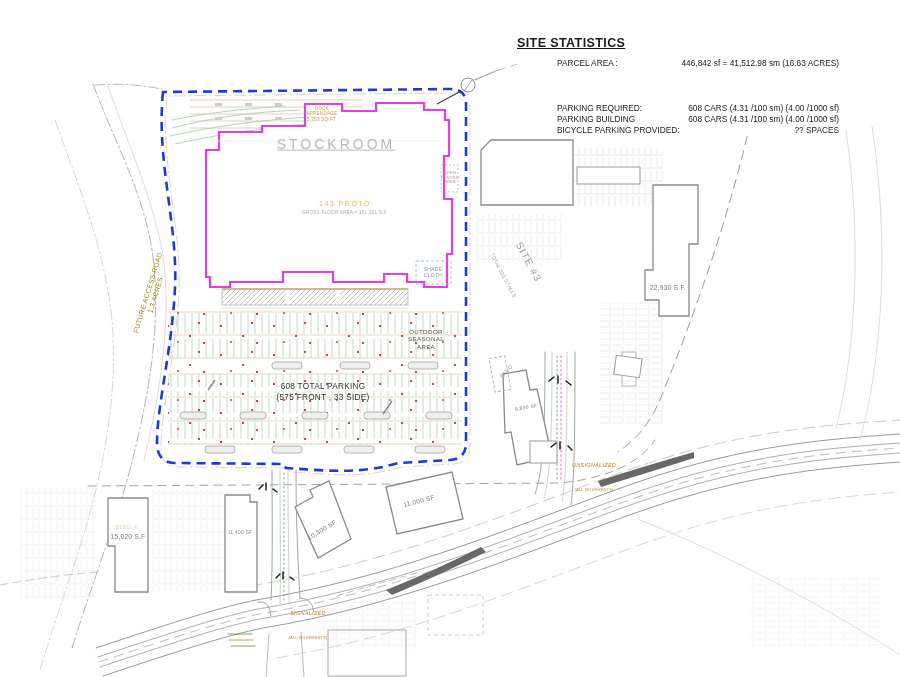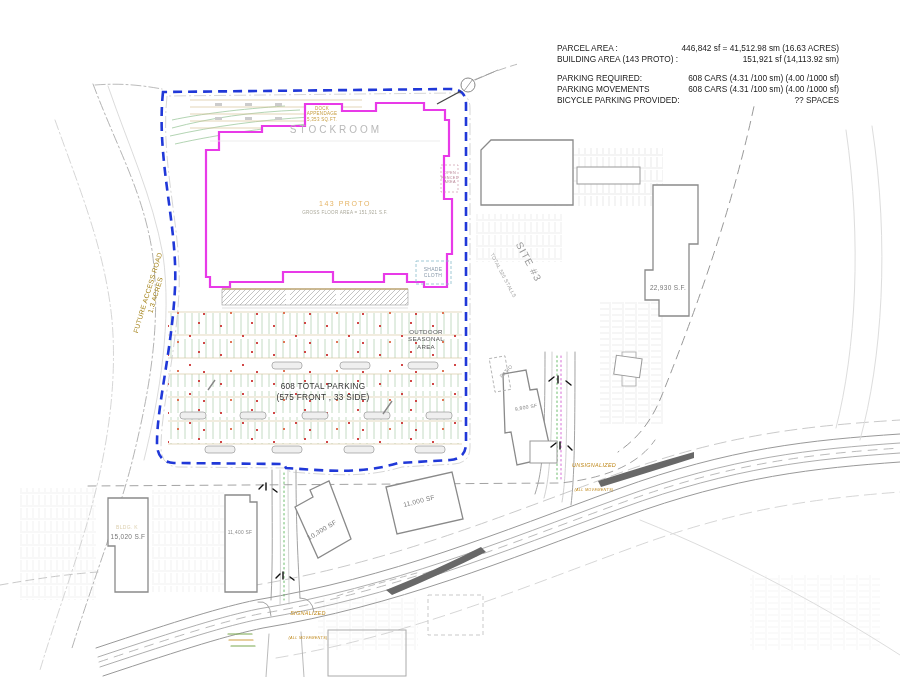--- a/index.html
+++ b/index.html
@@ -205,6 +205,7 @@
 </svg>
 
   <div class="stats">
+    <div class="stats-h">SITE STATISTICS</div>
     <div class="stats-rows">
       <div class="srow">
           <span class="slabel">PARCEL AREA :</span>

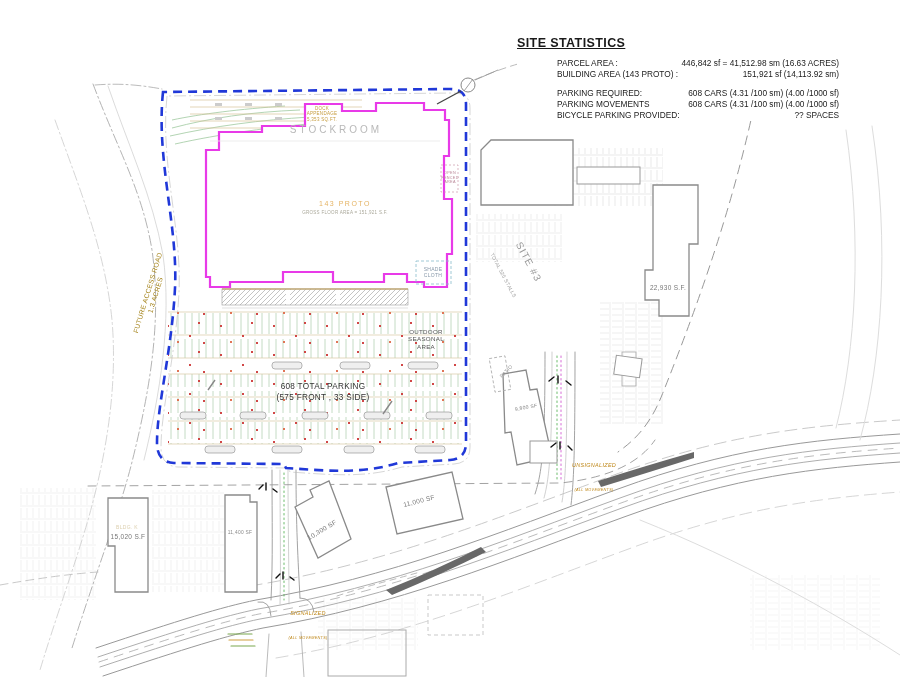--- a/index.html
+++ b/index.html
@@ -210,10 +210,6 @@
       <div class="srow">
           <span class="slabel">PARCEL AREA :</span>
           <span class="sval">446,842 sf = 41,512.98 sm  (16.63 ACRES)</span>
-        </div>
-      <div class="srow">
-          <span class="slabel">BUILDING AREA  (143  PROTO) :</span>
-          <span class="sval">151,921 sf (14,113.92 sm)</span>
         </div>
       <div class="srow gap">
           <span class="slabel">PARKING REQUIRED:</span>

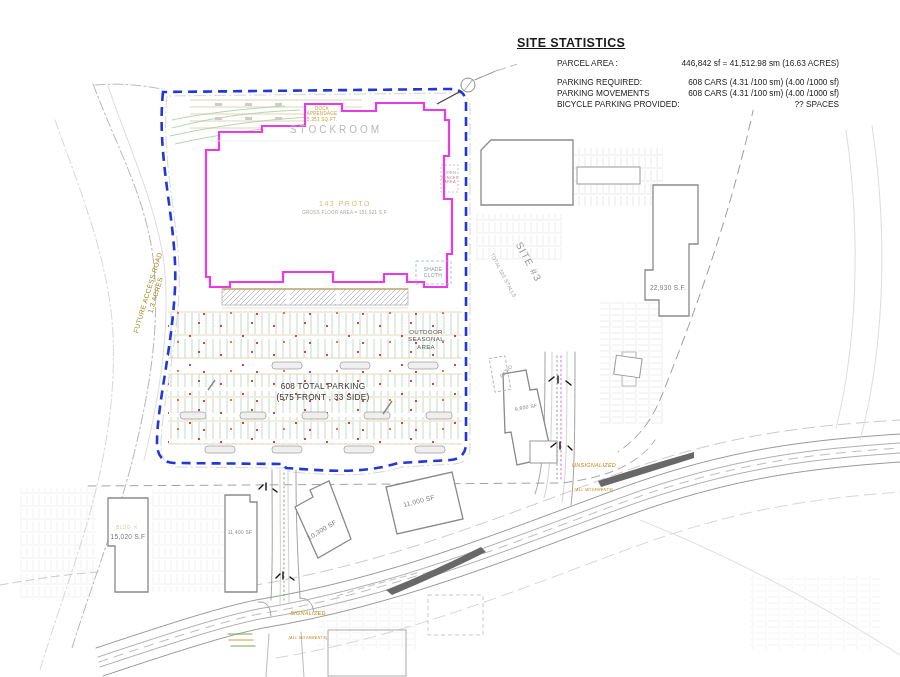--- a/index.html
+++ b/index.html
@@ -13,7 +13,7 @@
   .stats-rows{margin-top:7px;}
   .srow{display:flex;justify-content:space-between;font-size:8.3px;line-height:11px;white-space:nowrap;padding-left:40px;}
   .srow .sval{flex:1;text-align:right;}
-  .srow.gap{margin-top:8px;}
+  .srow.gap{margin-top:34px;}
 
   
   .lbl{position:absolute;transform:translate(-50%,-50%);white-space:pre-line;text-align:center;

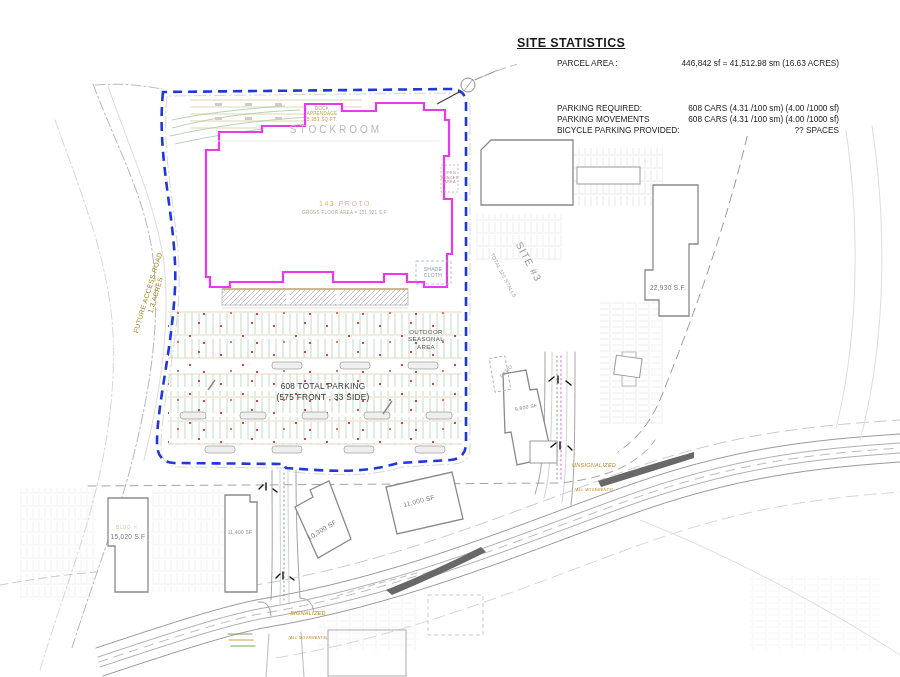--- a/index.html
+++ b/index.html
@@ -216,7 +216,7 @@
           <span class="sval">608 CARS (4.31 /100 sm) (4.00 /1000 sf)</span>
         </div>
       <div class="srow">
-          <span class="slabel">PARKING MOVEMENTS</span>
+          <span class="slabel">PARKING BUILDING</span>
           <span class="sval">608 CARS (4.31 /100 sm) (4.00 /1000 sf)</span>
         </div>
       <div class="srow">

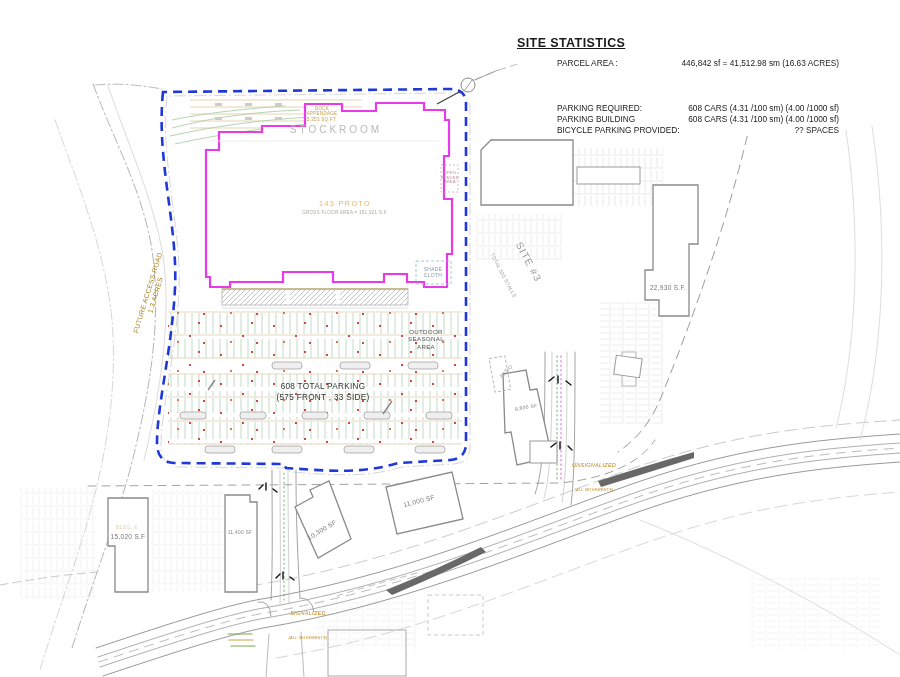--- a/index.html
+++ b/index.html
@@ -226,7 +226,7 @@
     </div>
   </div>
 
-  <div class="lbl" style="left:336px;top:130px;font-size:10px;color:#b9b9b9;letter-spacing:3px;">STOCKROOM</div>
+  <div class="lbl" style="left:336px;top:144px;font-size:14px;color:#b9b9b9;letter-spacing:3px;text-decoration:underline;">STOCKROOM</div>
   <div class="lbl orange" style="left:322px;top:114px;font-size:4.5px;color:#c59b3c;font-style:normal;">DOCK
 APPENDAGE
 5,353 SQ.FT.</div>

